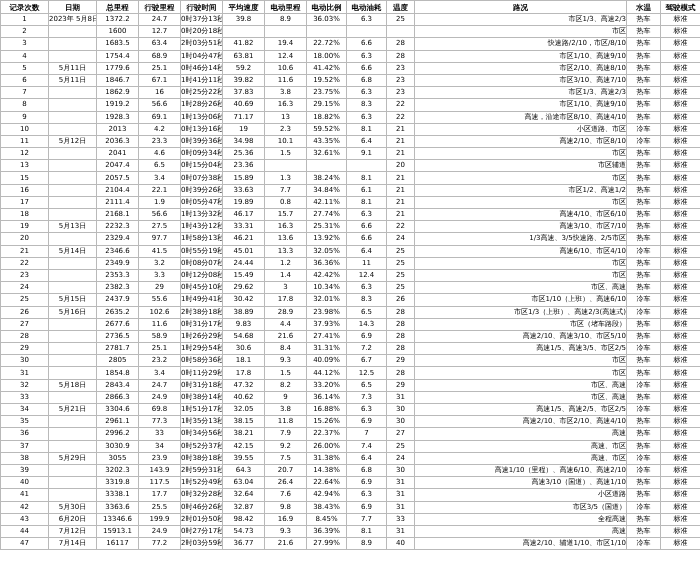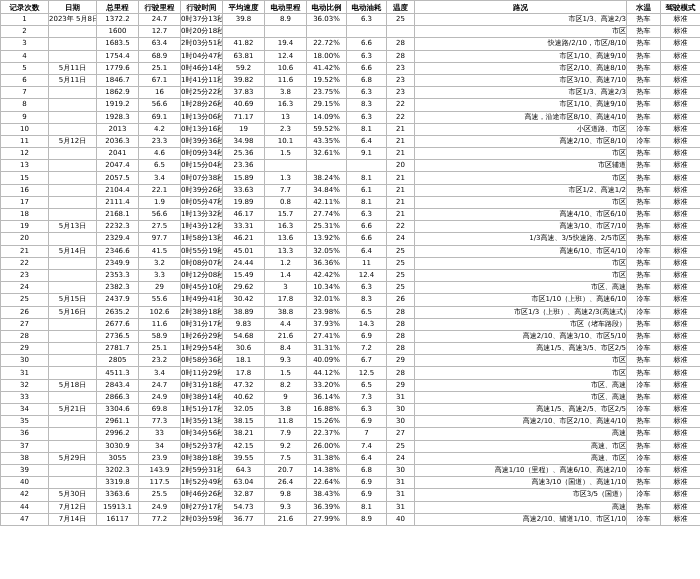--- a/index.html
+++ b/index.html
@@ -210,7 +210,7 @@
         <td>1时13分06秒</td>
         <td>71.17</td>
         <td>13</td>
-        <td>14.09%</td>
+        <td>18.82%</td>
         <td>6.3</td>
         <td>22</td>
         <td class="remark">高速，沿途市区8/10、高速4/10</td>

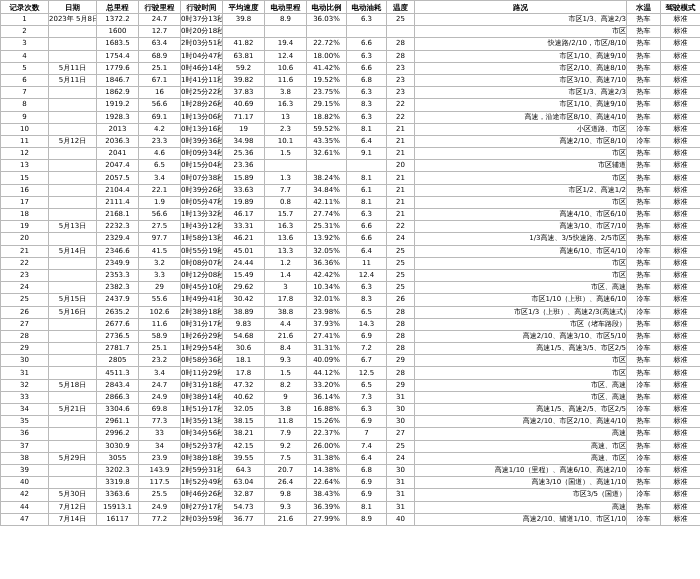--- a/index.html
+++ b/index.html
@@ -449,7 +449,7 @@
         <td>102.6</td>
         <td>2时38分18秒</td>
         <td>38.89</td>
-        <td>38.8</td>
+        <td>28.9</td>
         <td>23.98%</td>
         <td>6.5</td>
         <td>28</td>

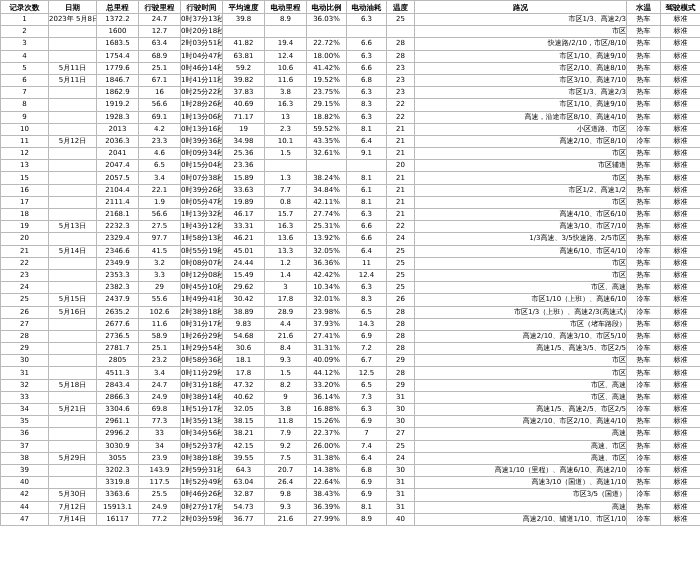--- a/index.html
+++ b/index.html
@@ -520,7 +520,7 @@
       <tr>
         <td>31</td>
         <td></td>
-        <td>4511.3</td>
+        <td>1854.8</td>
         <td>3.4</td>
         <td>0时11分29秒</td>
         <td>17.8</td>

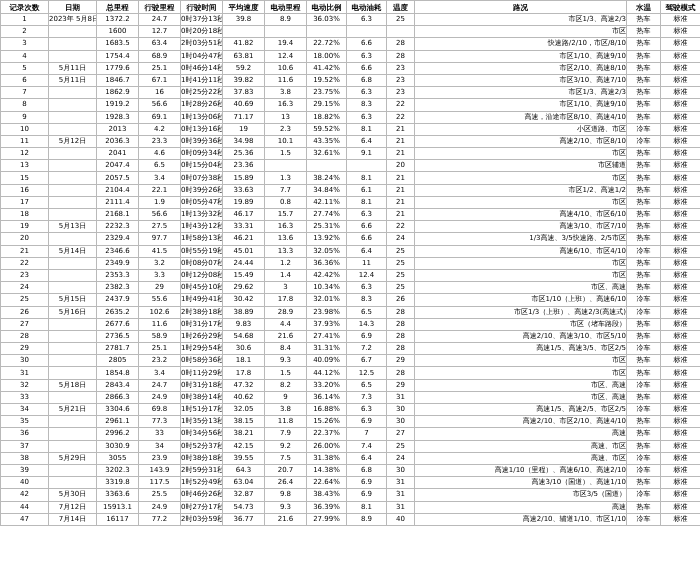--- a/index.html
+++ b/index.html
@@ -668,6 +668,21 @@
         <td>标准</td>
       </tr>
       <tr>
+        <td>41</td>
+        <td></td>
+        <td>3338.1</td>
+        <td>17.7</td>
+        <td>0时32分28秒</td>
+        <td>32.64</td>
+        <td>7.6</td>
+        <td>42.94%</td>
+        <td>6.3</td>
+        <td>31</td>
+        <td class="remark">小区道路</td>
+        <td>热车</td>
+        <td>标准</td>
+      </tr>
+      <tr>
         <td>42</td>
         <td>5月30日</td>
         <td>3363.6</td>

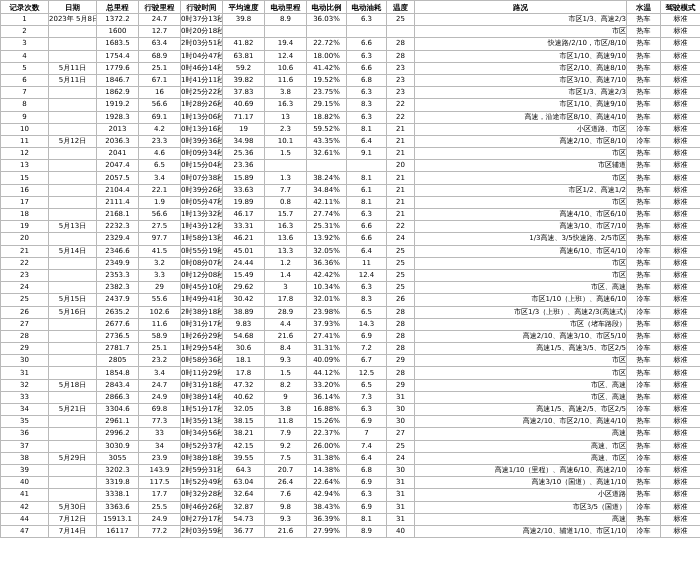--- a/index.html
+++ b/index.html
@@ -698,6 +698,21 @@
         <td>标准</td>
       </tr>
       <tr>
+        <td>43</td>
+        <td>6月20日</td>
+        <td>13346.6</td>
+        <td>199.9</td>
+        <td>2时01分50秒</td>
+        <td>98.42</td>
+        <td>16.9</td>
+        <td>8.45%</td>
+        <td>7.7</td>
+        <td>33</td>
+        <td class="remark">全程高速</td>
+        <td>热车</td>
+        <td>标准</td>
+      </tr>
+      <tr>
         <td>44</td>
         <td>7月12日</td>
         <td>15913.1</td>

